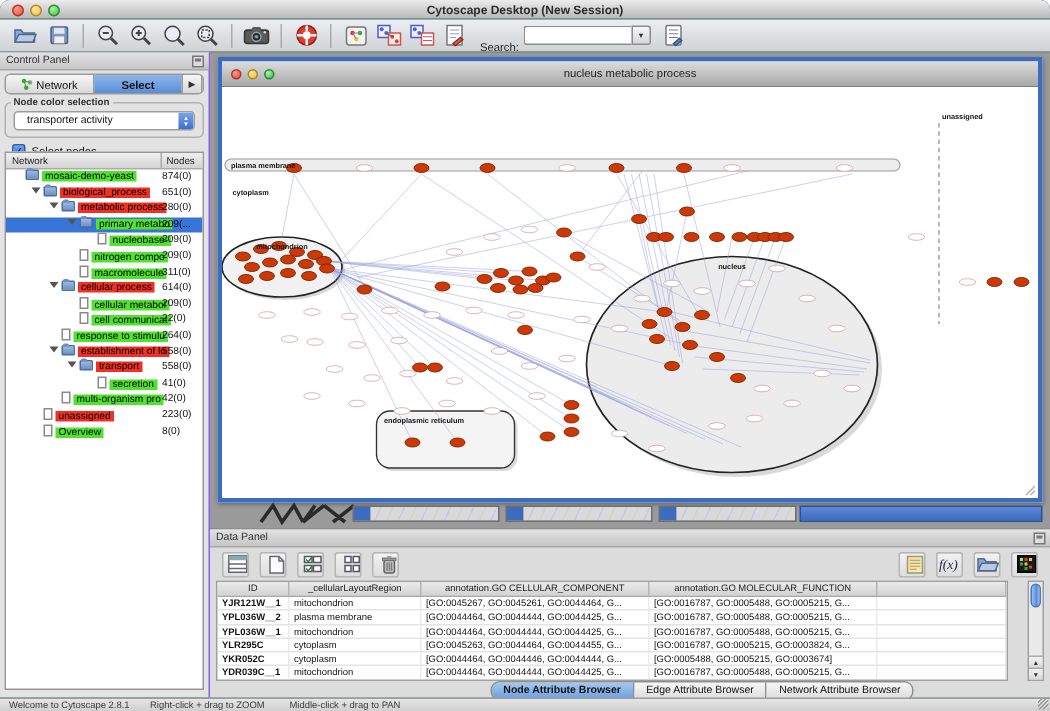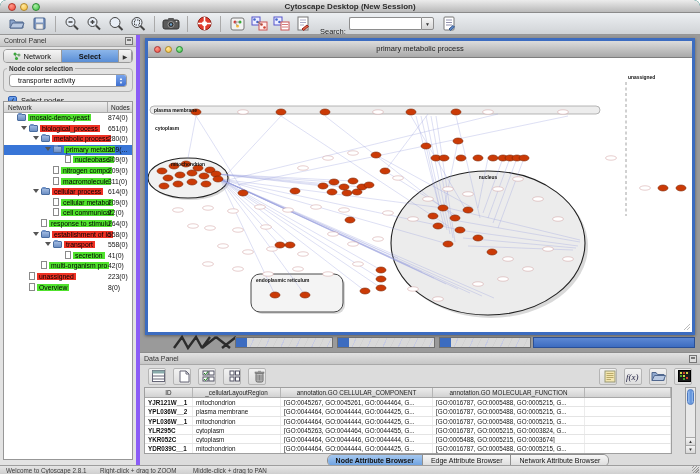--- a/index.html
+++ b/index.html
@@ -333,7 +333,7 @@
       <span class="vtl red"></span>
       <span class="vtl yel"></span>
       <span class="vtl grn"></span>
-      <span class="t">primary metabolic process</span>
+      <span class="t">nucleus metabolic process</span>
     </div>
     <div class="canvas">
       <svg id="netsvg" width="544" height="274" viewBox="0 0 544 274">

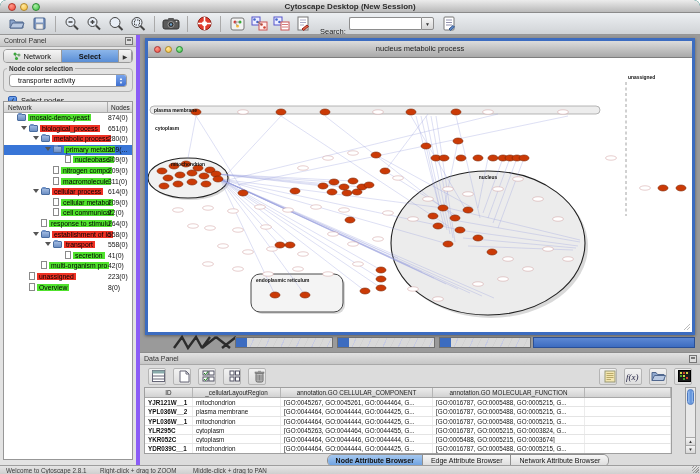--- a/index.html
+++ b/index.html
@@ -33,7 +33,7 @@
 
   
   .cpanel { position:absolute; left:0; top:35px; width:140px; height:430px;
-    background:#e3e3e3; border-right:4px solid #8b5cf6; }
+    background:#e3e3e3; border-right:1px solid #8b5cf6; }
   .phead { height:12px; background:linear-gradient(#e2e2e2,#c6c6c6); border-bottom:1px solid #a8a8a8;
     font-size:7px; color:#333; line-height:12px; padding-left:4px; position:relative;}
   .float-ico { position:absolute; right:3px; top:2px; width:8px; height:8px; border:1px solid #777;

